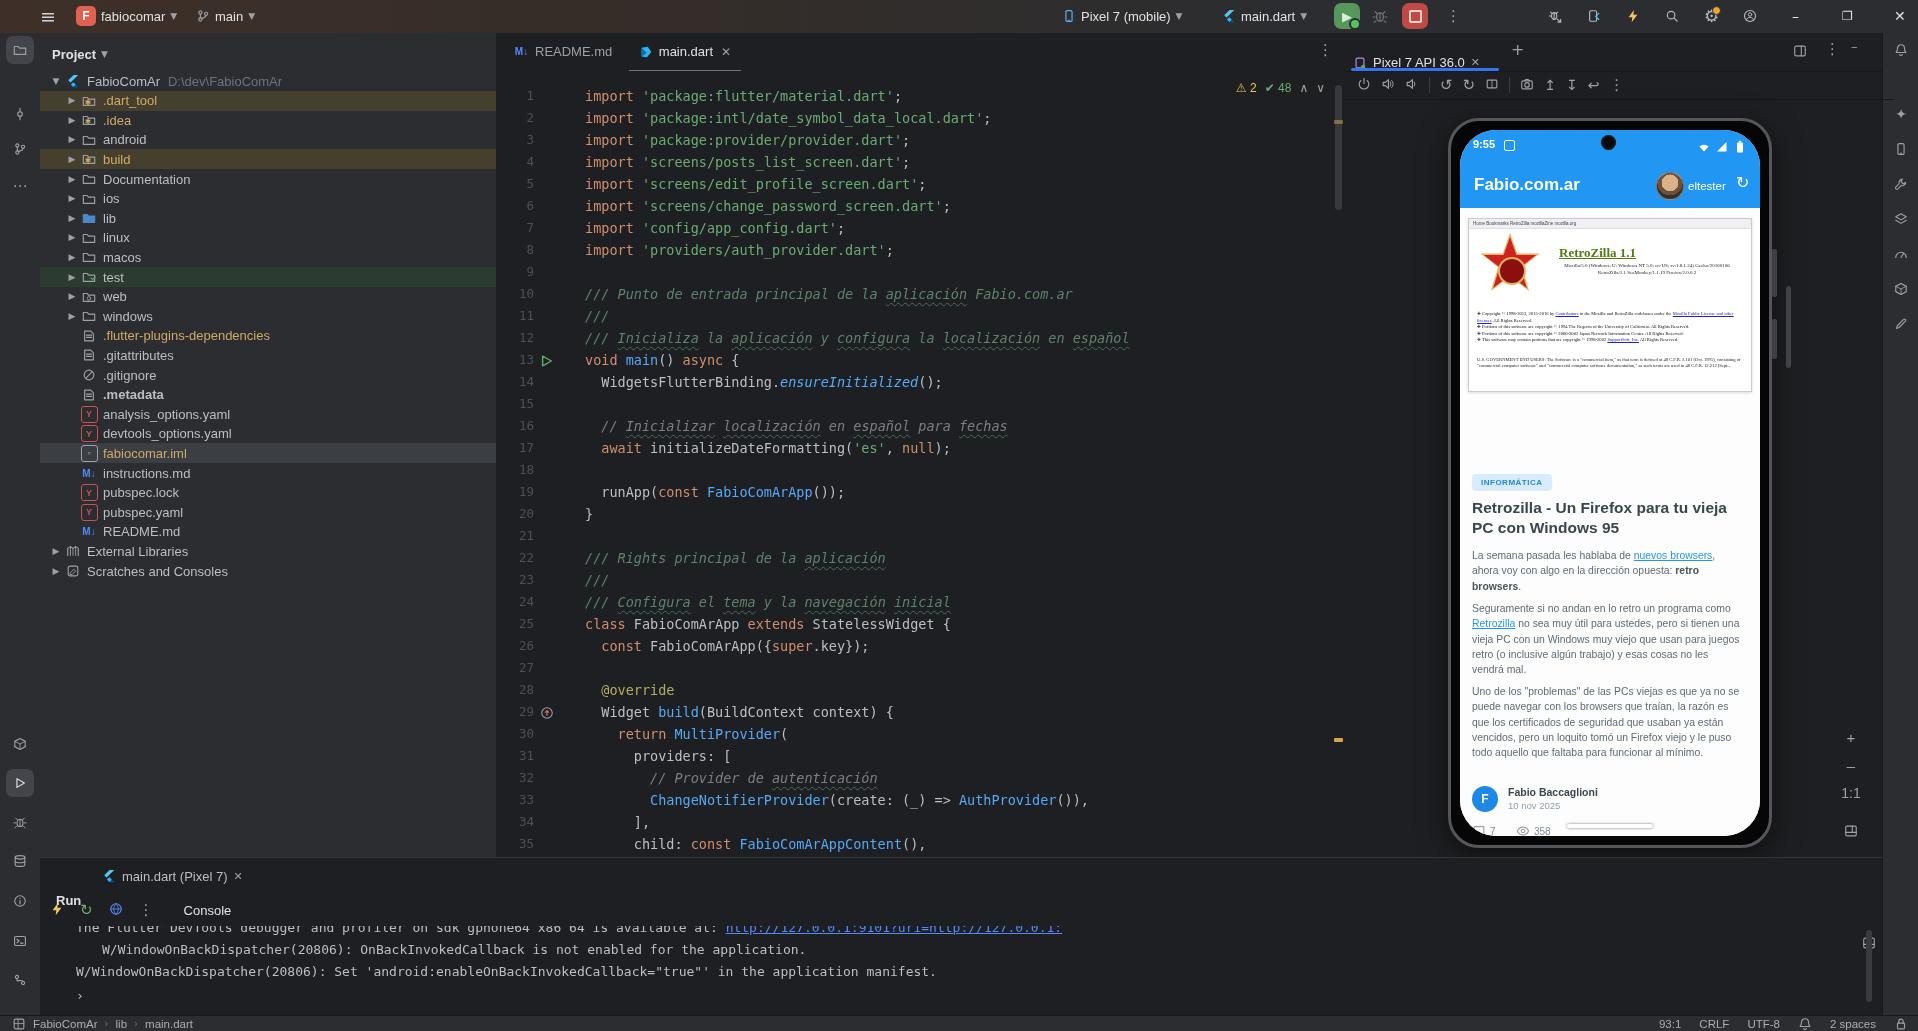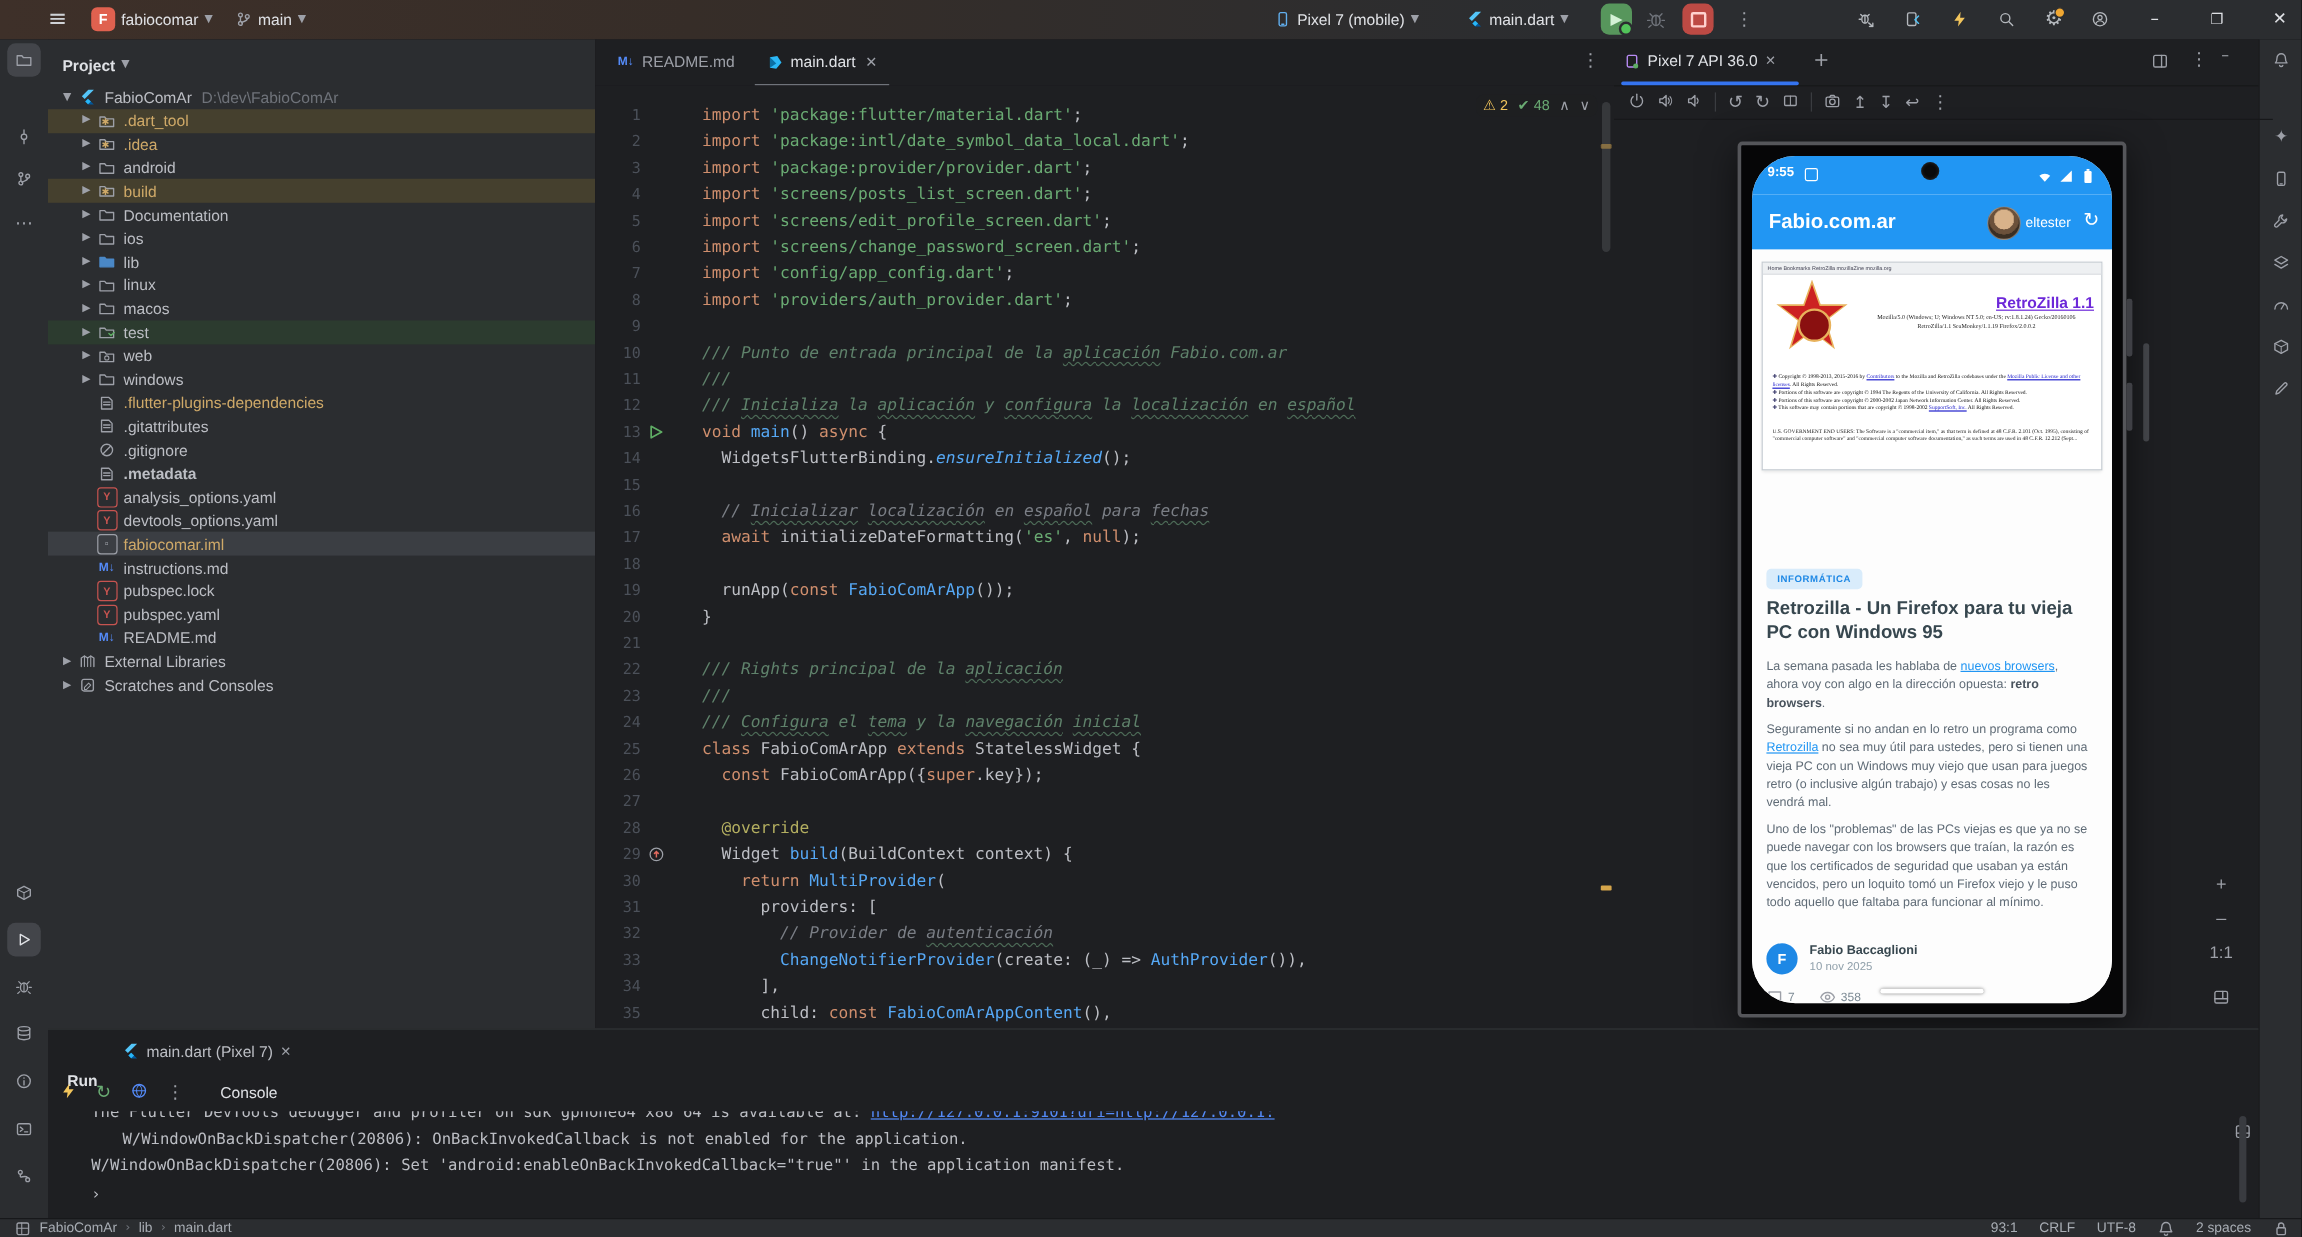--- a/index.html
+++ b/index.html
@@ -79,7 +79,7 @@
   
   #empanel{left:1345px;top:33px;width:537px;height:824px;background:#1e1f22;}
   #emtabs{position:absolute;left:0;top:0;width:537px;height:38px;border-bottom:1px solid #17181a;}
-  #emtab{position:absolute;left:8px;top:0;height:35px;display:flex;align-items:center;gap:6px;color:#dfe1e5;}
+  #emtab{position:absolute;left:8px;top:12px;height:35px;display:flex;align-items:center;gap:6px;color:#dfe1e5;}
   #emtab-underline{position:absolute;left:6px;top:35px;width:148px;height:3px;background:#3574f0;border-radius:2px;}
   #emtoolbar{position:absolute;left:0;top:38px;width:537px;height:28px;display:flex;align-items:center;
     gap:10px;padding-left:12px;border-bottom:1px solid #17181a;}

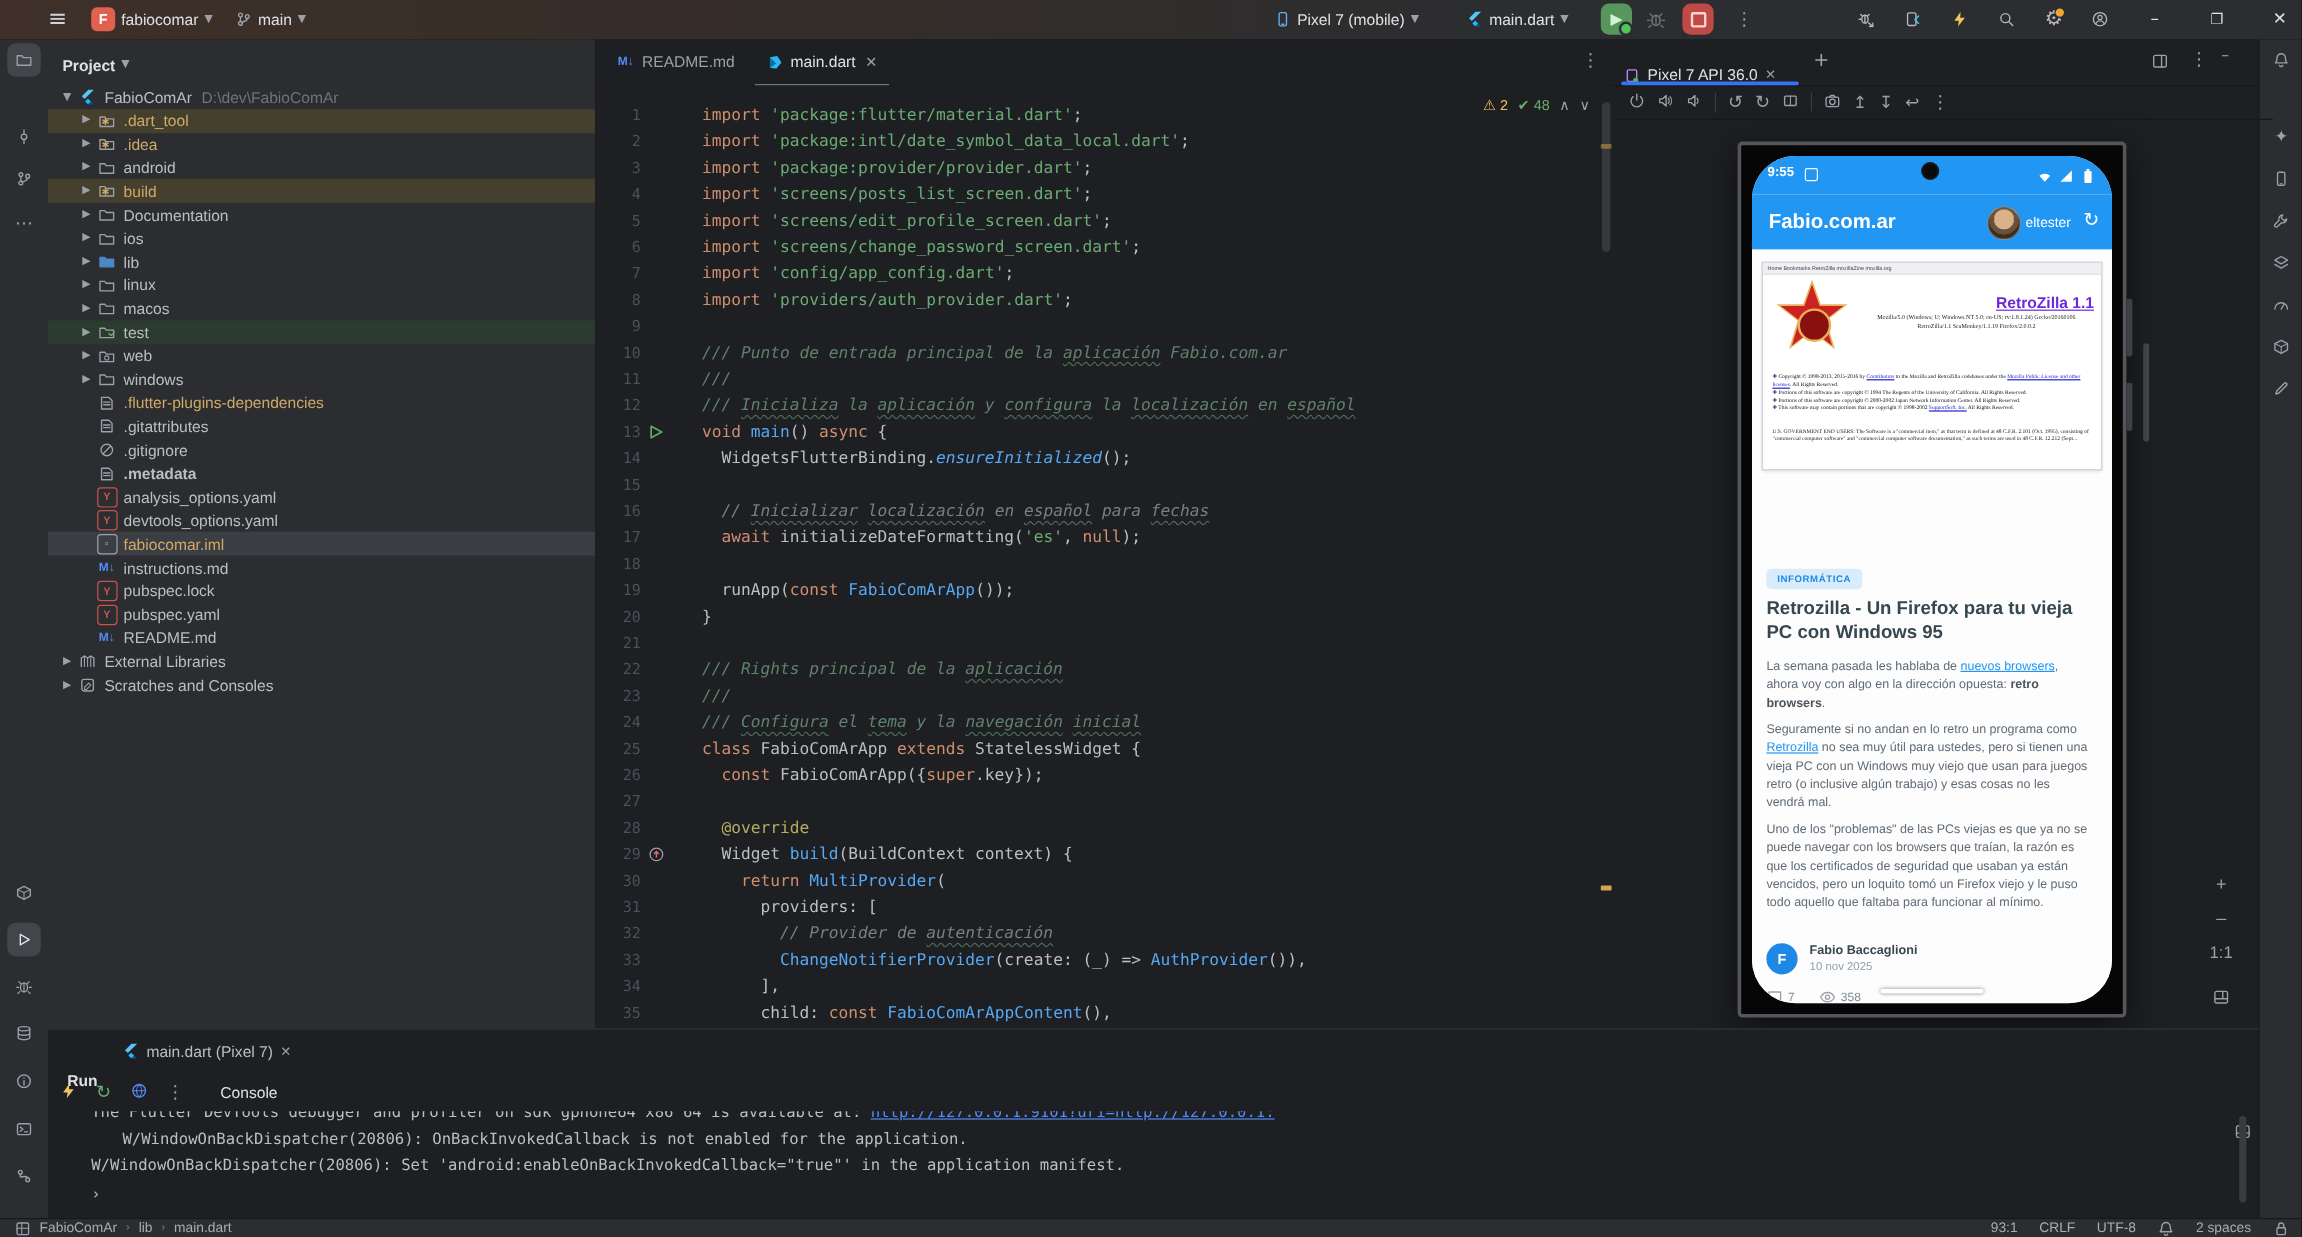--- a/index.html
+++ b/index.html
@@ -90,7 +90,7 @@
 
   
   #phone{left:1448px;top:118px;width:324px;height:730px;background:#060607;border:3px solid #55565a;
-    border-radius:4px;box-sizing:border-box;box-shadow:0 8px 30px #00000088;}
+    border-radius:31px;box-sizing:border-box;box-shadow:0 8px 30px #00000088;}
   .sidebtn{position:absolute;left:321px;width:5px;background:#3f4045;border-radius:2px;}
   #screen{position:absolute;left:9px;top:9px;width:300px;height:706px;border-radius:36px;overflow:hidden;background:#fdfdfd;}
   #p-status{position:absolute;left:0;top:0;width:300px;height:32px;background:#2196f3;color:#fff;}

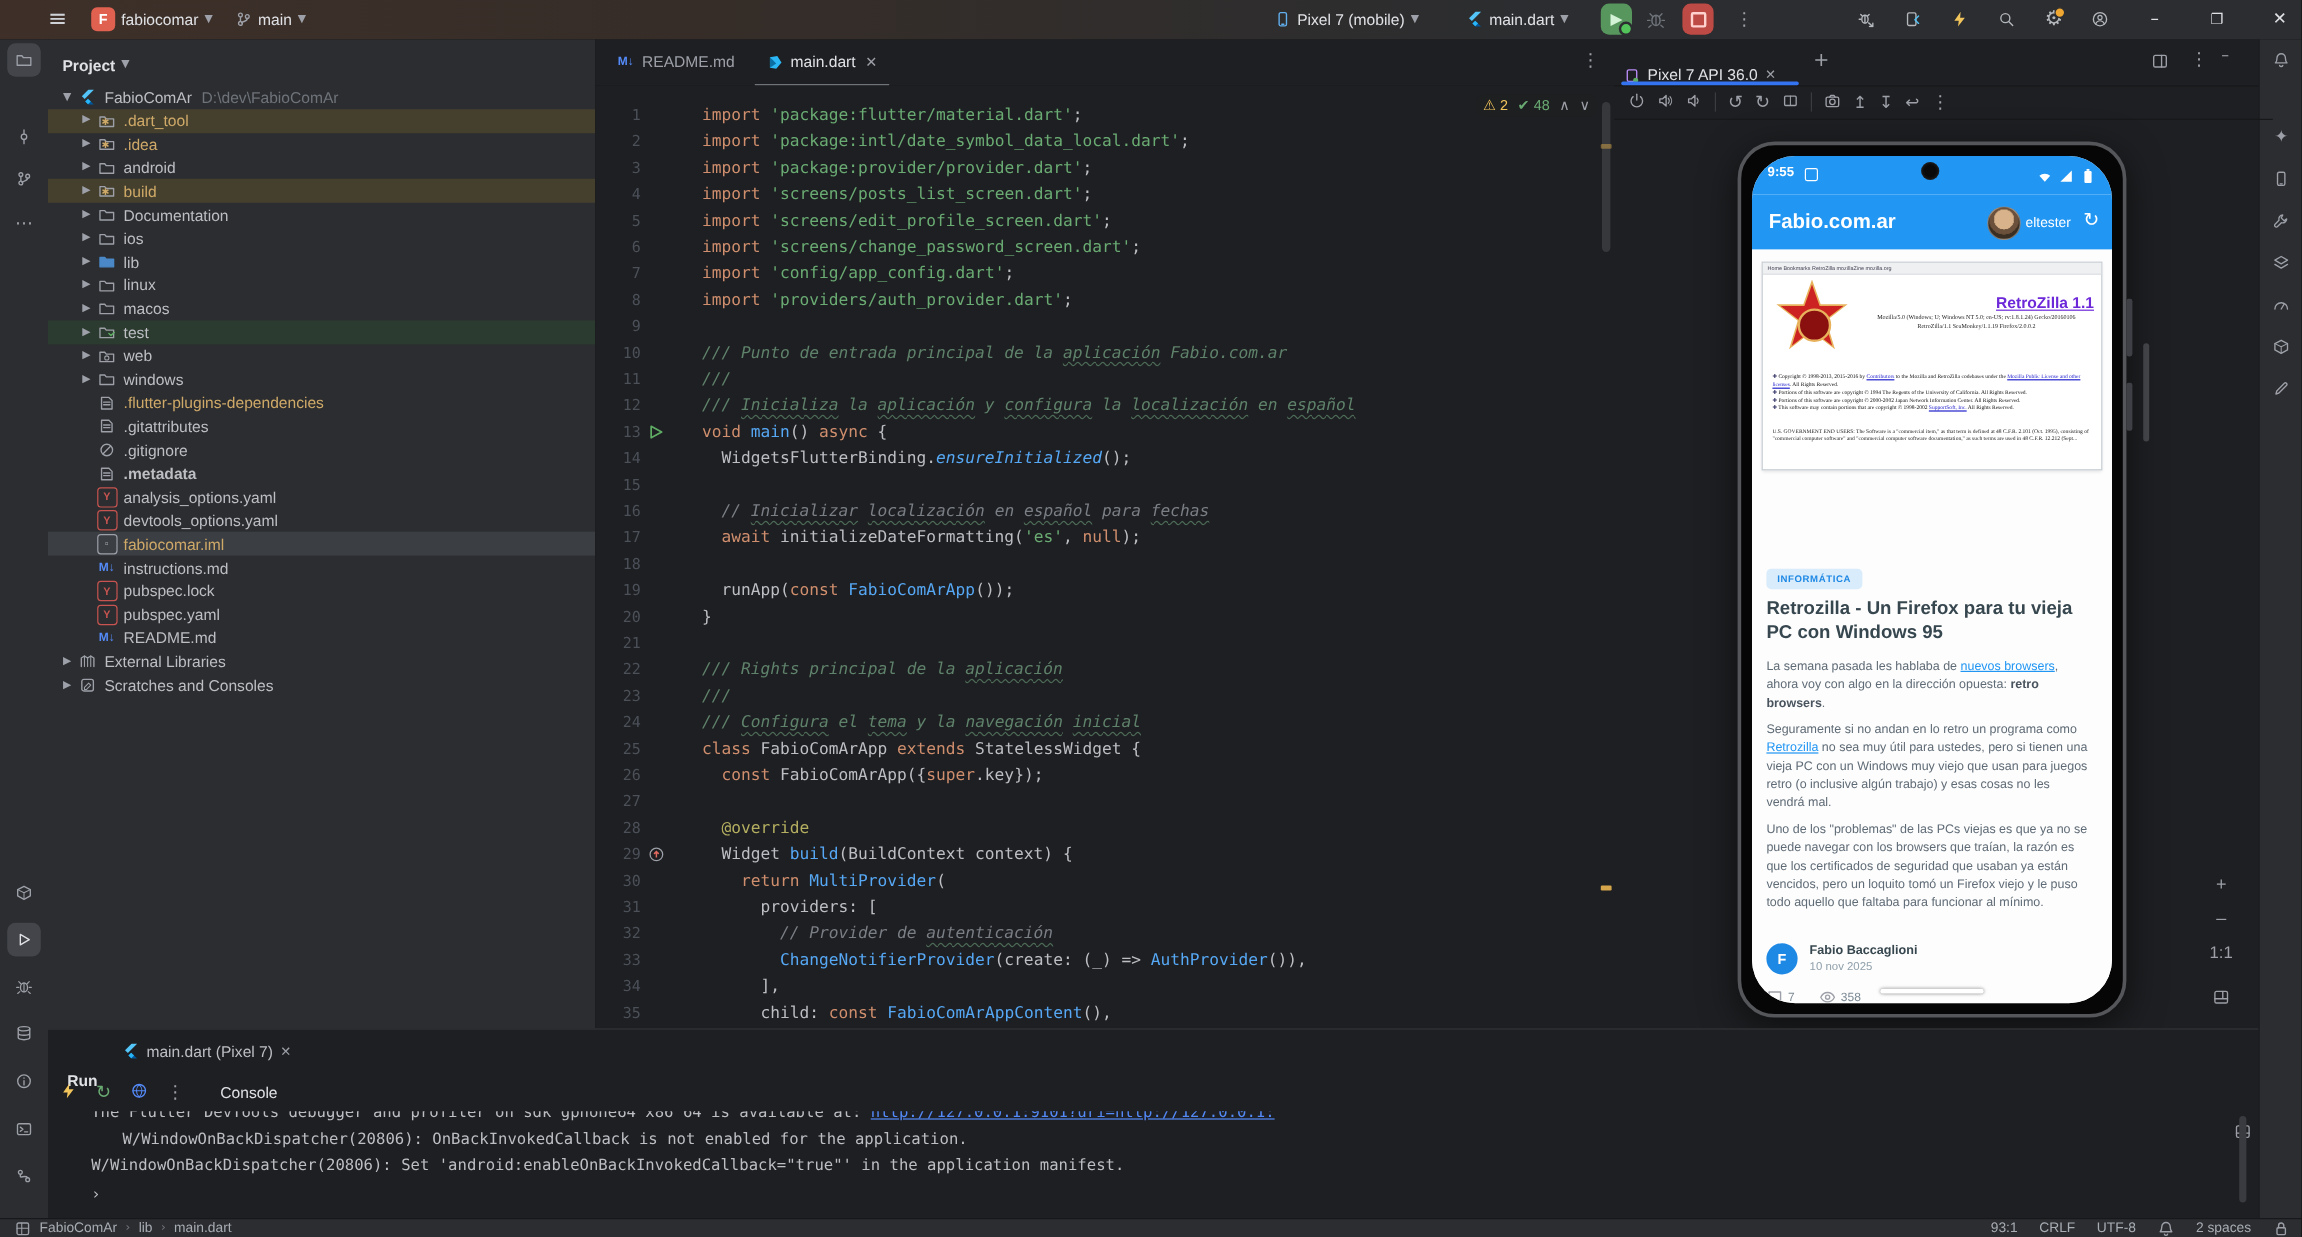--- a/index.html
+++ b/index.html
@@ -106,8 +106,8 @@
   #rz-bar{position:absolute;left:0;top:0;width:282px;height:9px;background:#eef0f2;border-bottom:1px solid #dcdfe3;
     font-size:4.5px;color:#445;display:flex;align-items:center;gap:6px;padding-left:4px;white-space:nowrap;}
   .star{position:absolute;clip-path:polygon(50% 0%,61% 31%,95% 31%,68% 52%,79% 88%,50% 66%,21% 88%,32% 52%,5% 31%,39% 31%);}
-  #rz-title{position:absolute;left:90px;top:26px;width:186px;text-align:right;color:#6d28d9;font-weight:bold;
-    font-size:13px;text-decoration:underline;font-family:Liberation Sans, sans-serif;}
+  #rz-title{position:absolute;left:90px;top:26px;width:186px;text-align:left;color:#4d7c0f;font-weight:bold;
+    font-size:13px;text-decoration:underline;font-family:Liberation Serif, serif;}
   .rz-ua{position:absolute;left:78px;width:200px;text-align:center;font-size:5px;color:#222;
     font-family:"Liberation Serif",serif;}
   #rz-bullets{position:absolute;left:8px;top:92px;width:266px;font-size:4.6px;line-height:6.6px;color:#111;

